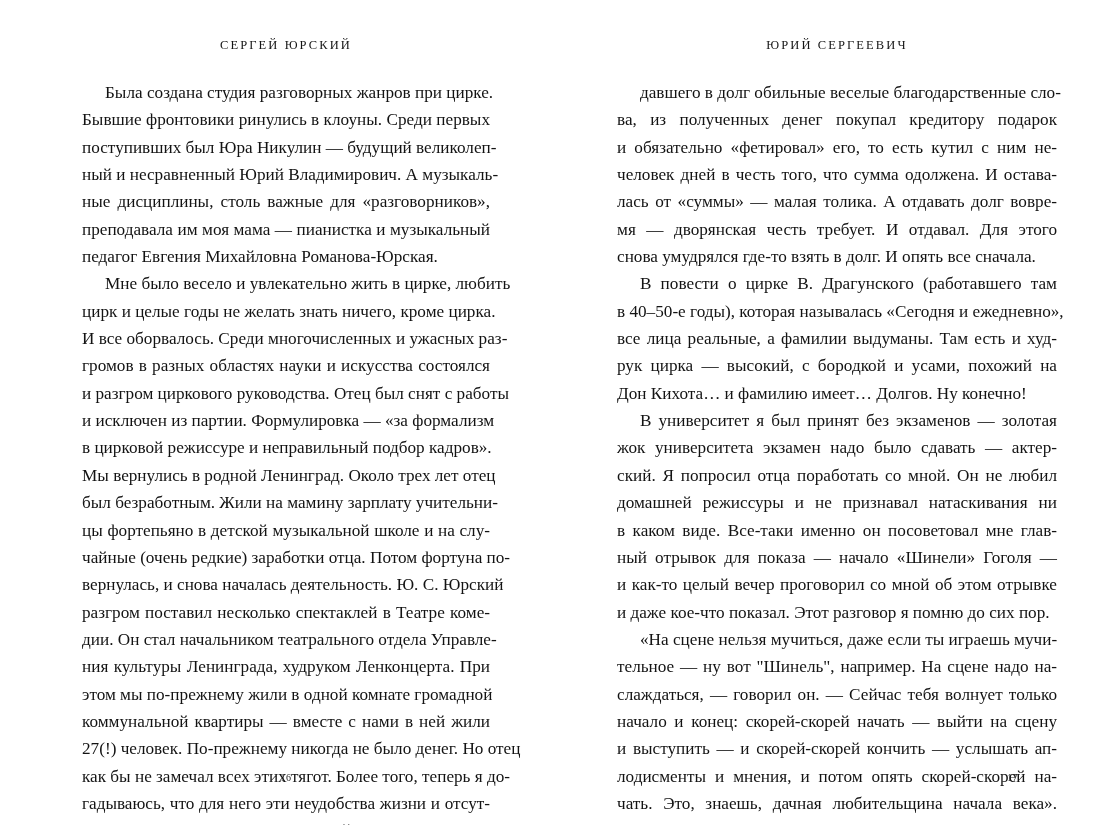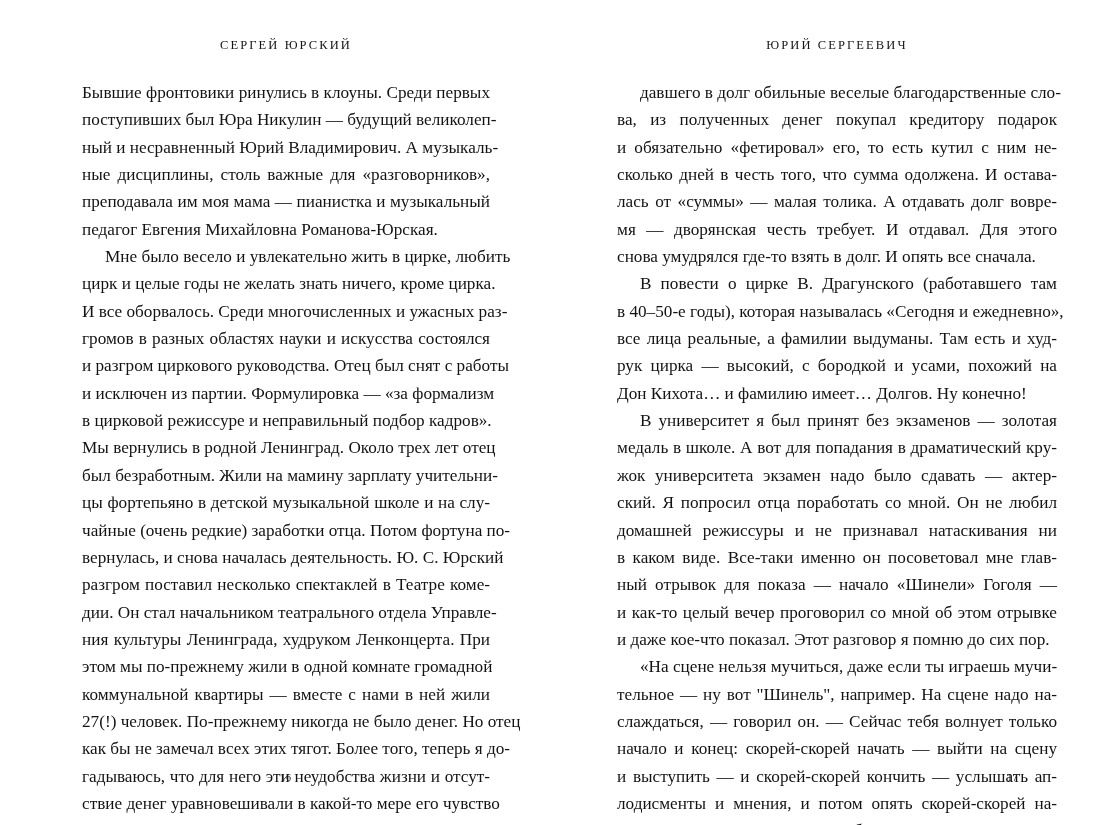--- a/index.html
+++ b/index.html
@@ -87,6 +87,7 @@
     <div class="running-head">СЕРГЕЙ ЮРСКИЙ</div>
     <div class="textblock">
         <p class="para" style="margin: 0px;">
+          <span class="ln indent">Была создана студия разговорных жанров при цирке.</span>
           <span class="ln">Бывшие фронтовики ринулись в клоуны. Среди первых</span>
           <span class="ln">поступивших был Юра Никулин — будущий великолеп-</span>
           <span class="ln">ный и несравненный Юрий Владимирович. А музыкаль-</span>

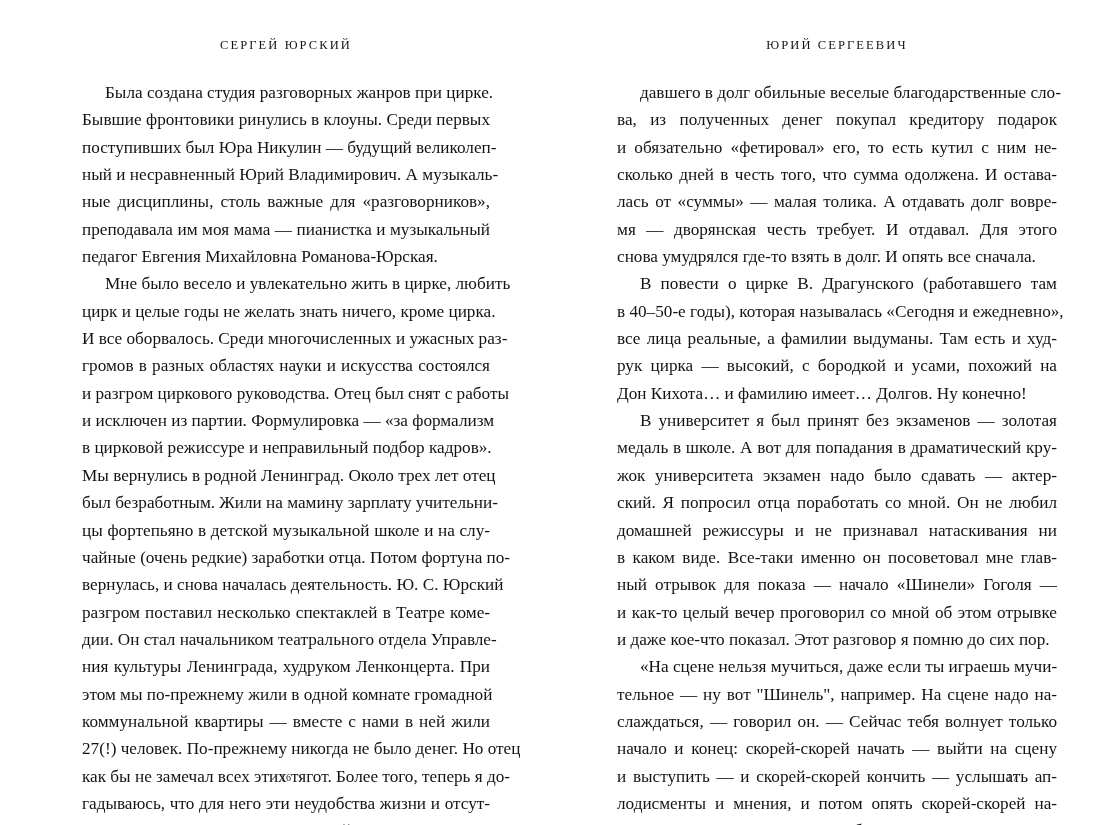--- a/index.html
+++ b/index.html
@@ -129,7 +129,7 @@
           <span class="ln indent">давшего в долг обильные веселые благодарственные сло-</span>
           <span class="ln">ва, из полученных денег покупал кредитору подарок</span>
           <span class="ln">и обязательно «фетировал» его, то есть кутил с ним не-</span>
-          <span class="ln">сколько дней в честь того, что сумма одолжена. И остава-</span>
+          <span class="ln">человек дней в честь того, что сумма одолжена. И остава-</span>
           <span class="ln">лась от «суммы» — малая толика. А отдавать долг вовре-</span>
           <span class="ln">мя — дворянская честь требует. И отдавал. Для этого</span>
           <span class="ln last">снова умудрялся где-то взять в долг. И опять все сначала.</span>

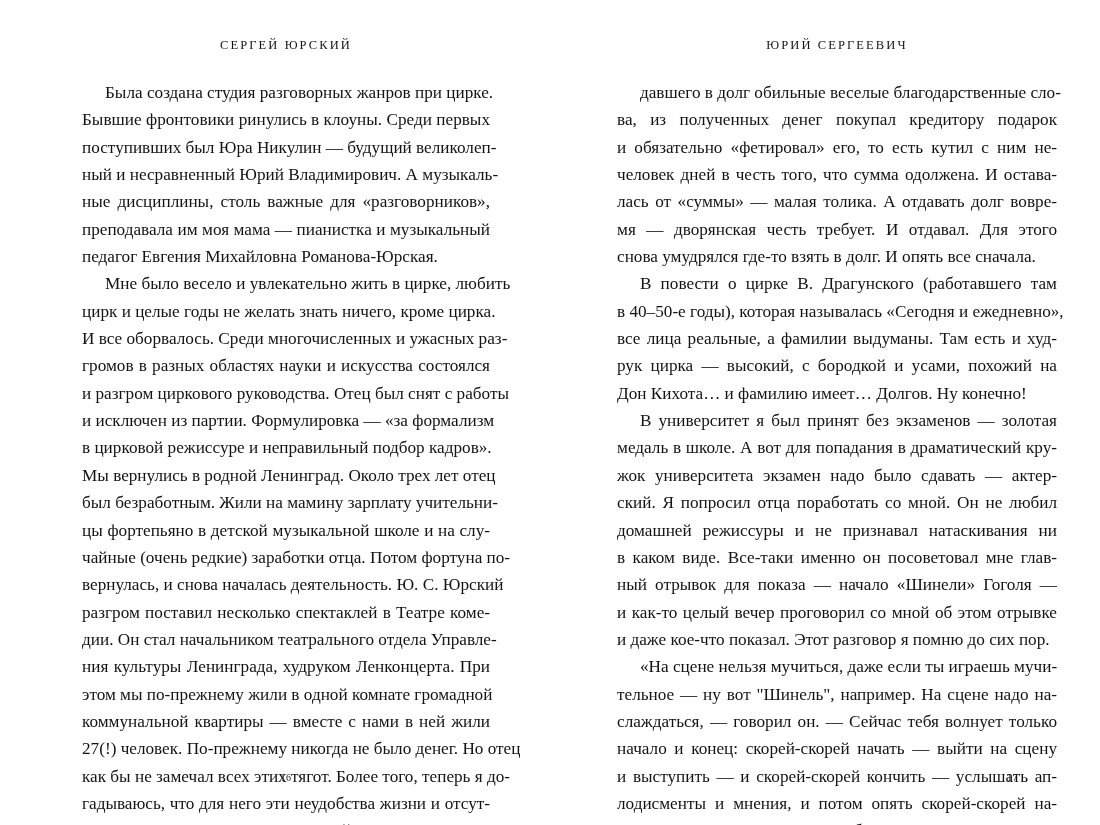--- a/index.html
+++ b/index.html
@@ -143,7 +143,6 @@
         </p>
         <p class="para" style="margin: 0px;">
           <span class="ln indent">В университет я был принят без экзаменов — золотая</span>
-          <span class="ln">медаль в школе. А вот для попадания в драматический кру-</span>
           <span class="ln">жок университета экзамен надо было сдавать — актер-</span>
           <span class="ln">ский. Я попросил отца поработать со мной. Он не любил</span>
           <span class="ln">домашней режиссуры и не признавал натаскивания ни</span>

